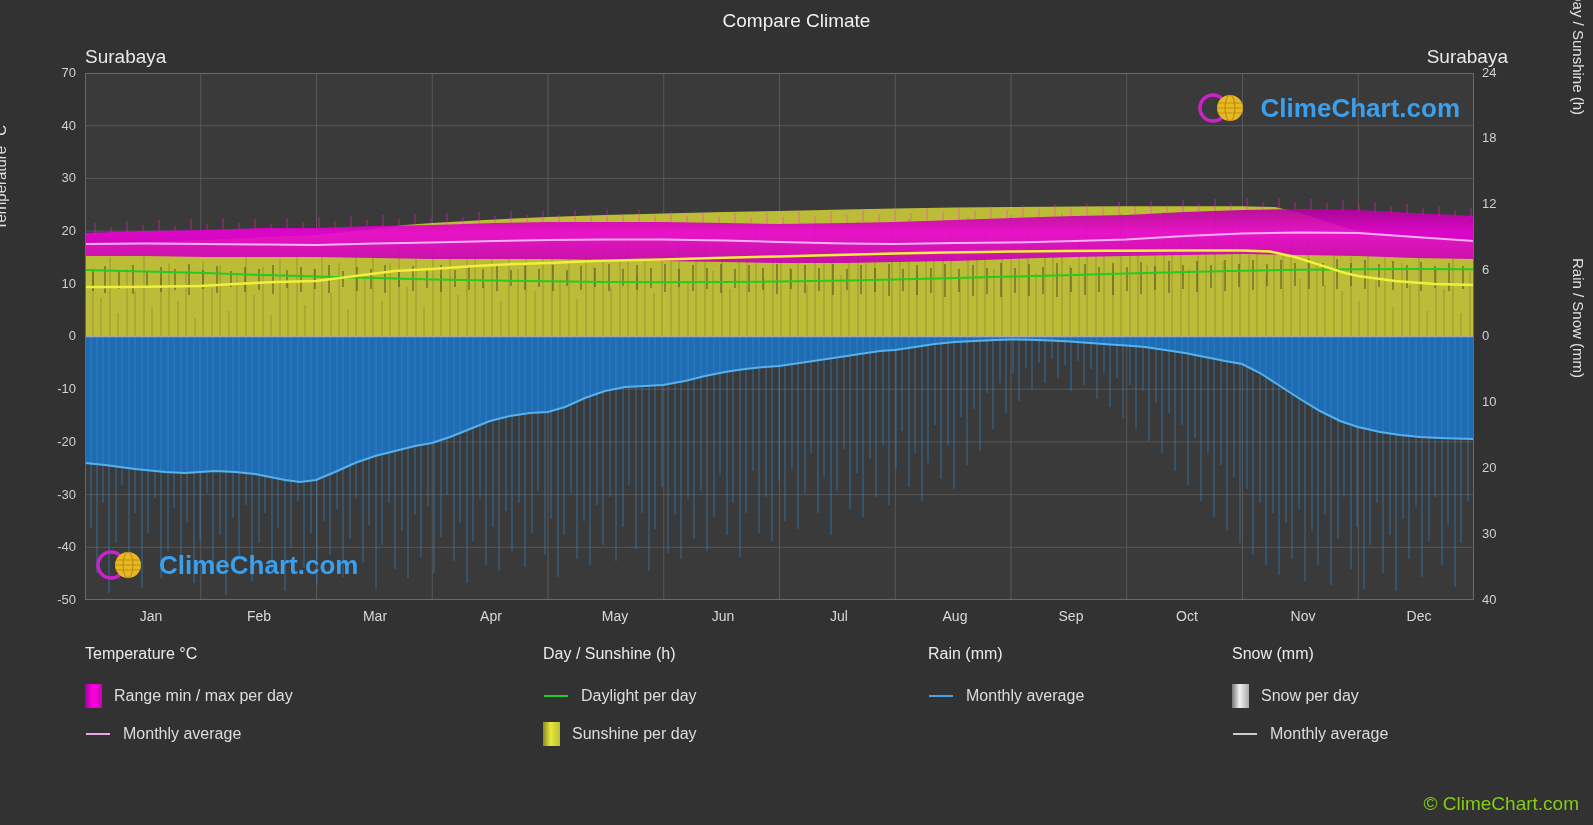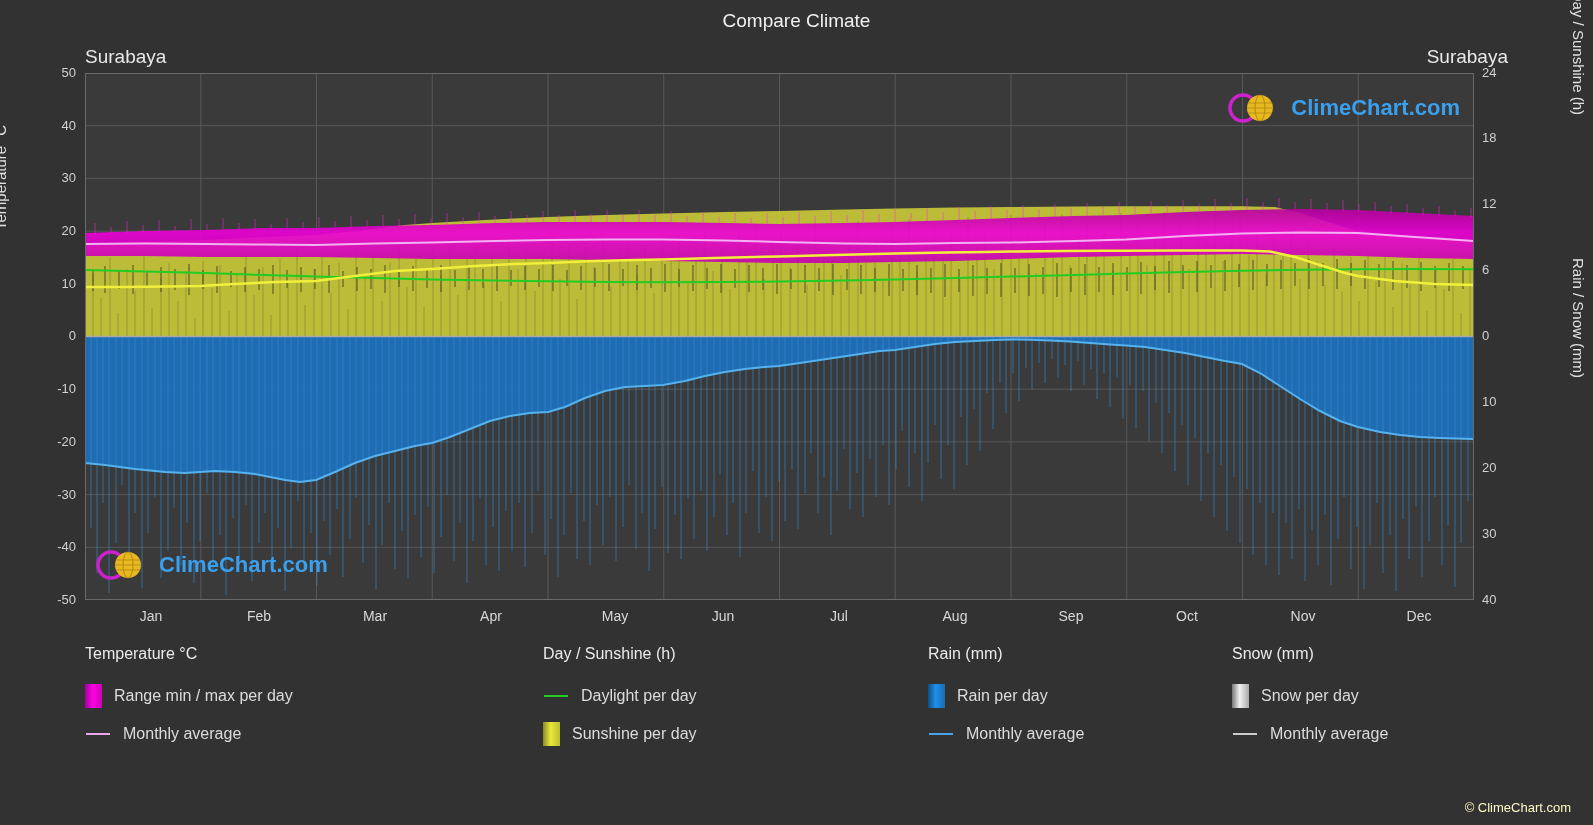--- a/index.html
+++ b/index.html
@@ -891,7 +891,7 @@
 </div>
 <div id="plot-border"></div>
 
-<div class="ytick" style="left:46px;  top:65px;  width:30px; text-align:right;">50</div>
+<div class="ytick" style="left:46px;  top:65px;  width:30px; text-align:right;">70</div>
 <div class="ytick" style="left:46px;  top:118px; width:30px; text-align:right;">40</div>
 <div class="ytick" style="left:46px;  top:170px; width:30px; text-align:right;">30</div>
 <div class="ytick" style="left:46px;  top:223px; width:30px; text-align:right;">20</div>

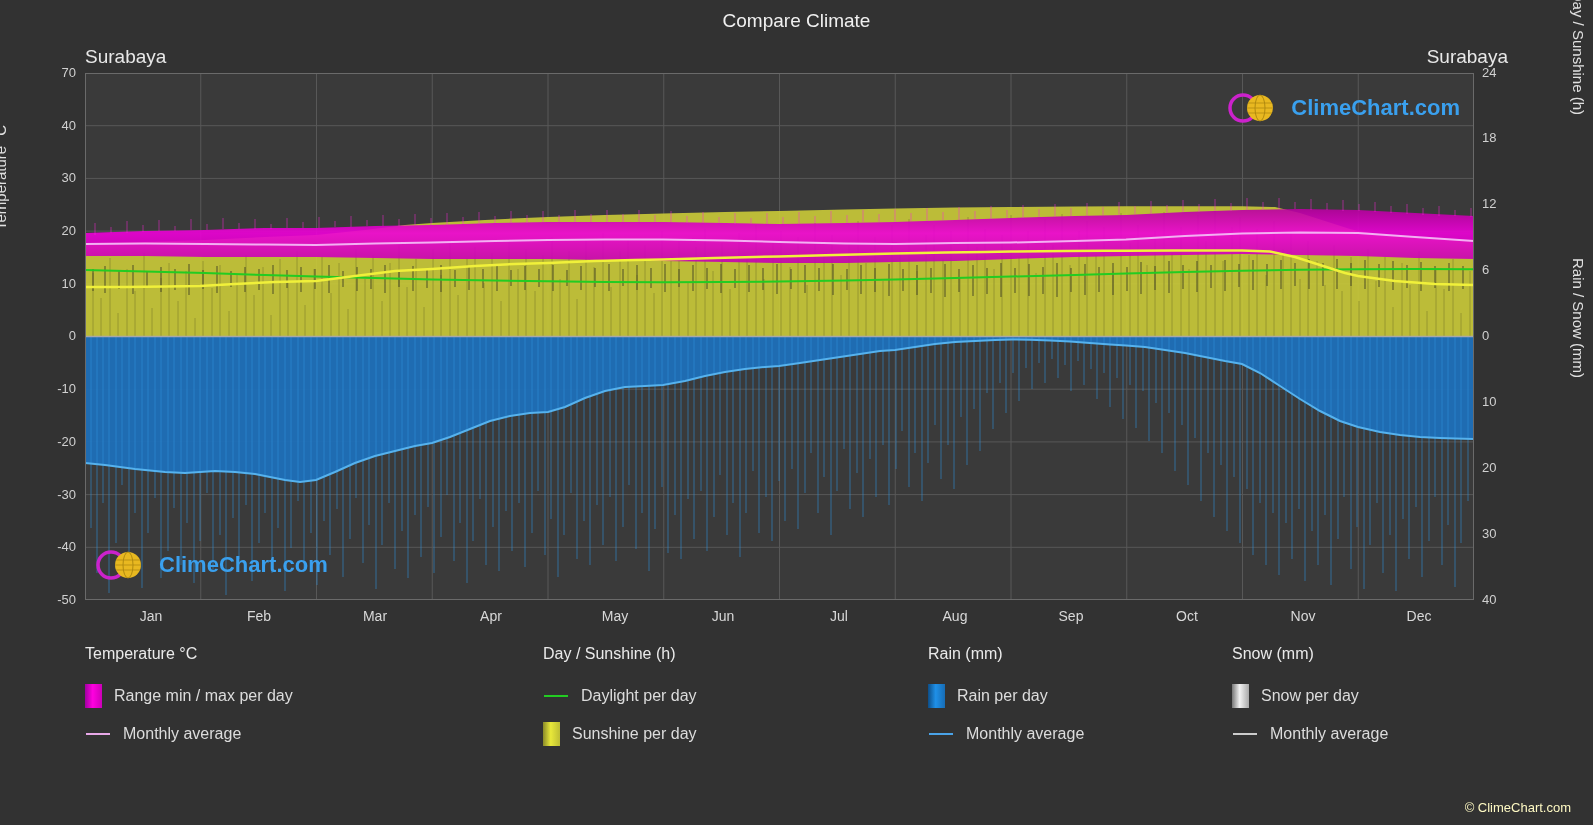--- a/index.html
+++ b/index.html
@@ -137,7 +137,7 @@
   }
   
   .wm { position: absolute; display: flex; align-items: center; }
-  .wm-text { font-size: 22px; font-weight: bold; margin-left: 8px; }
+  .wm-text { font-size: 26px; font-weight: bold; margin-left: 8px; }
 </style>
 </head>
 <body>

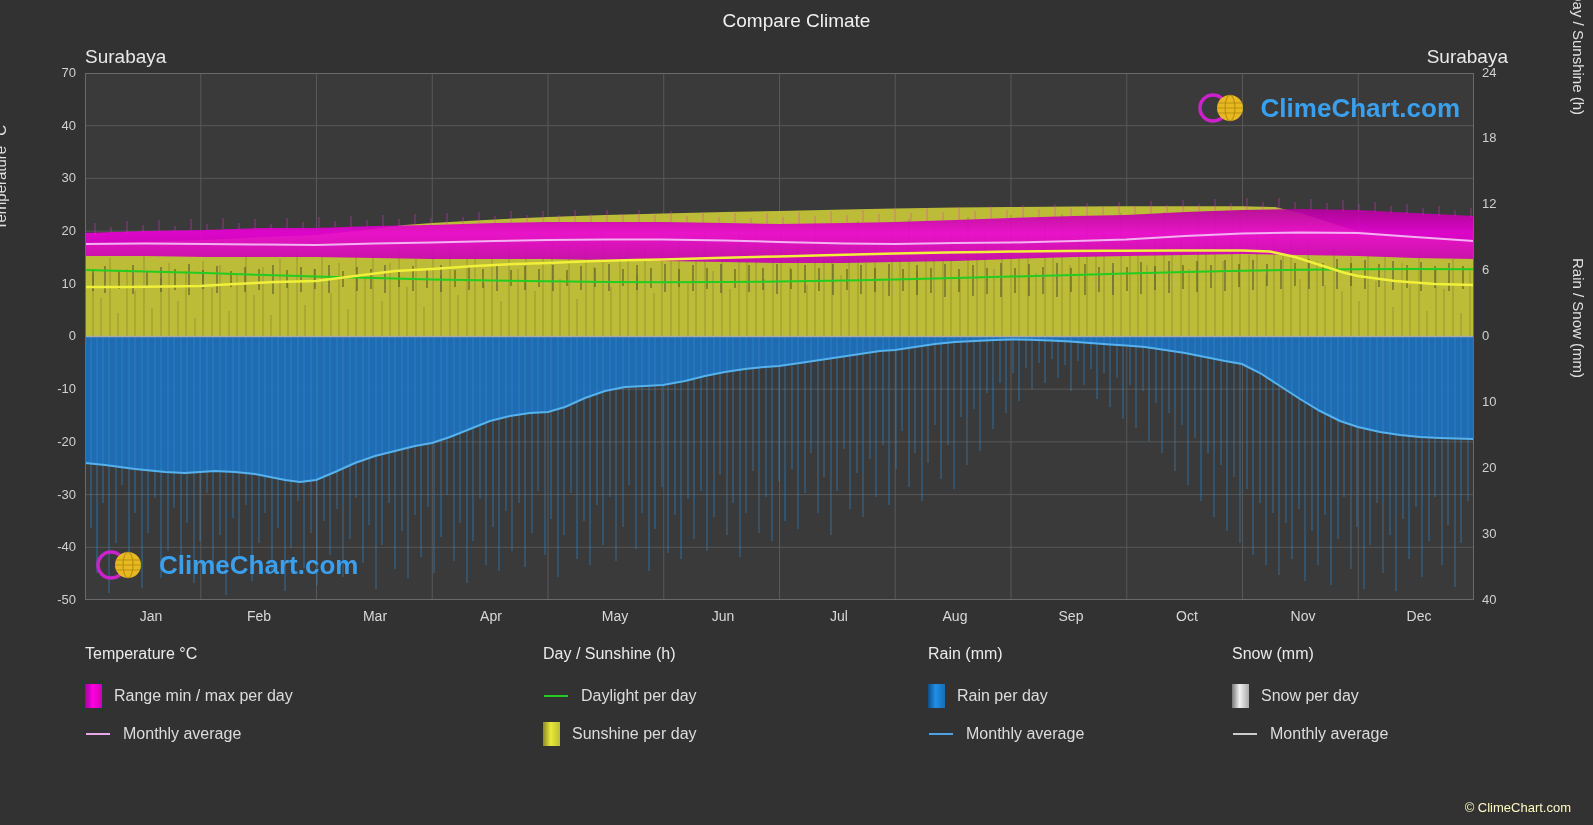--- a/index.html
+++ b/index.html
@@ -964,12 +964,6 @@
   <div class="lg-col" style="left:928px;">
     <div class="lg-head">Rain (mm)</div>
     <div class="lg-row">
-      <svg class="sw-box" width="17" height="24">
-          <rect x="0" y="0" width="17" height="24" fill="url(#gSwBlu)"></rect>
-        </svg>
-      <span class="lg-text">Rain per day</span>
-    </div>
-    <div class="lg-row">
       <svg width="26" height="24">
           <line x1="1" y1="12" x2="25" y2="12" stroke="#4aa3e8" stroke-width="2"></line>
         </svg>

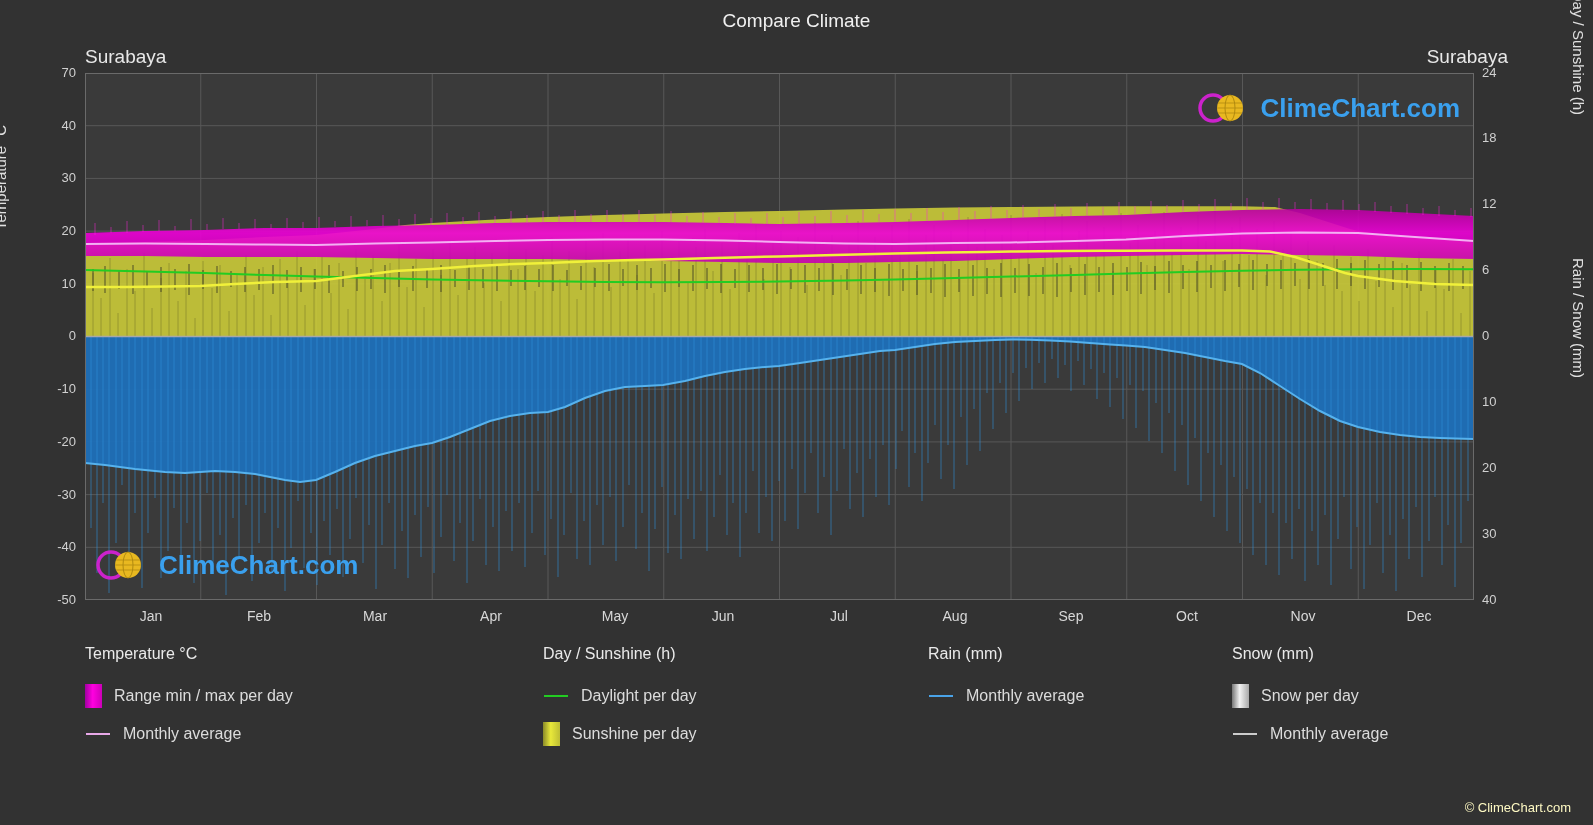--- a/index.html
+++ b/index.html
@@ -130,10 +130,10 @@
   }
   #copyright {
     position: absolute;
-    right: 22px;
+    right: 14px;
     bottom: 10px;
-    font-size: 13px;
-    color: #fef9c3;
+    font-size: 19px;
+    color: #84cc16;
   }
   
   .wm { position: absolute; display: flex; align-items: center; }

